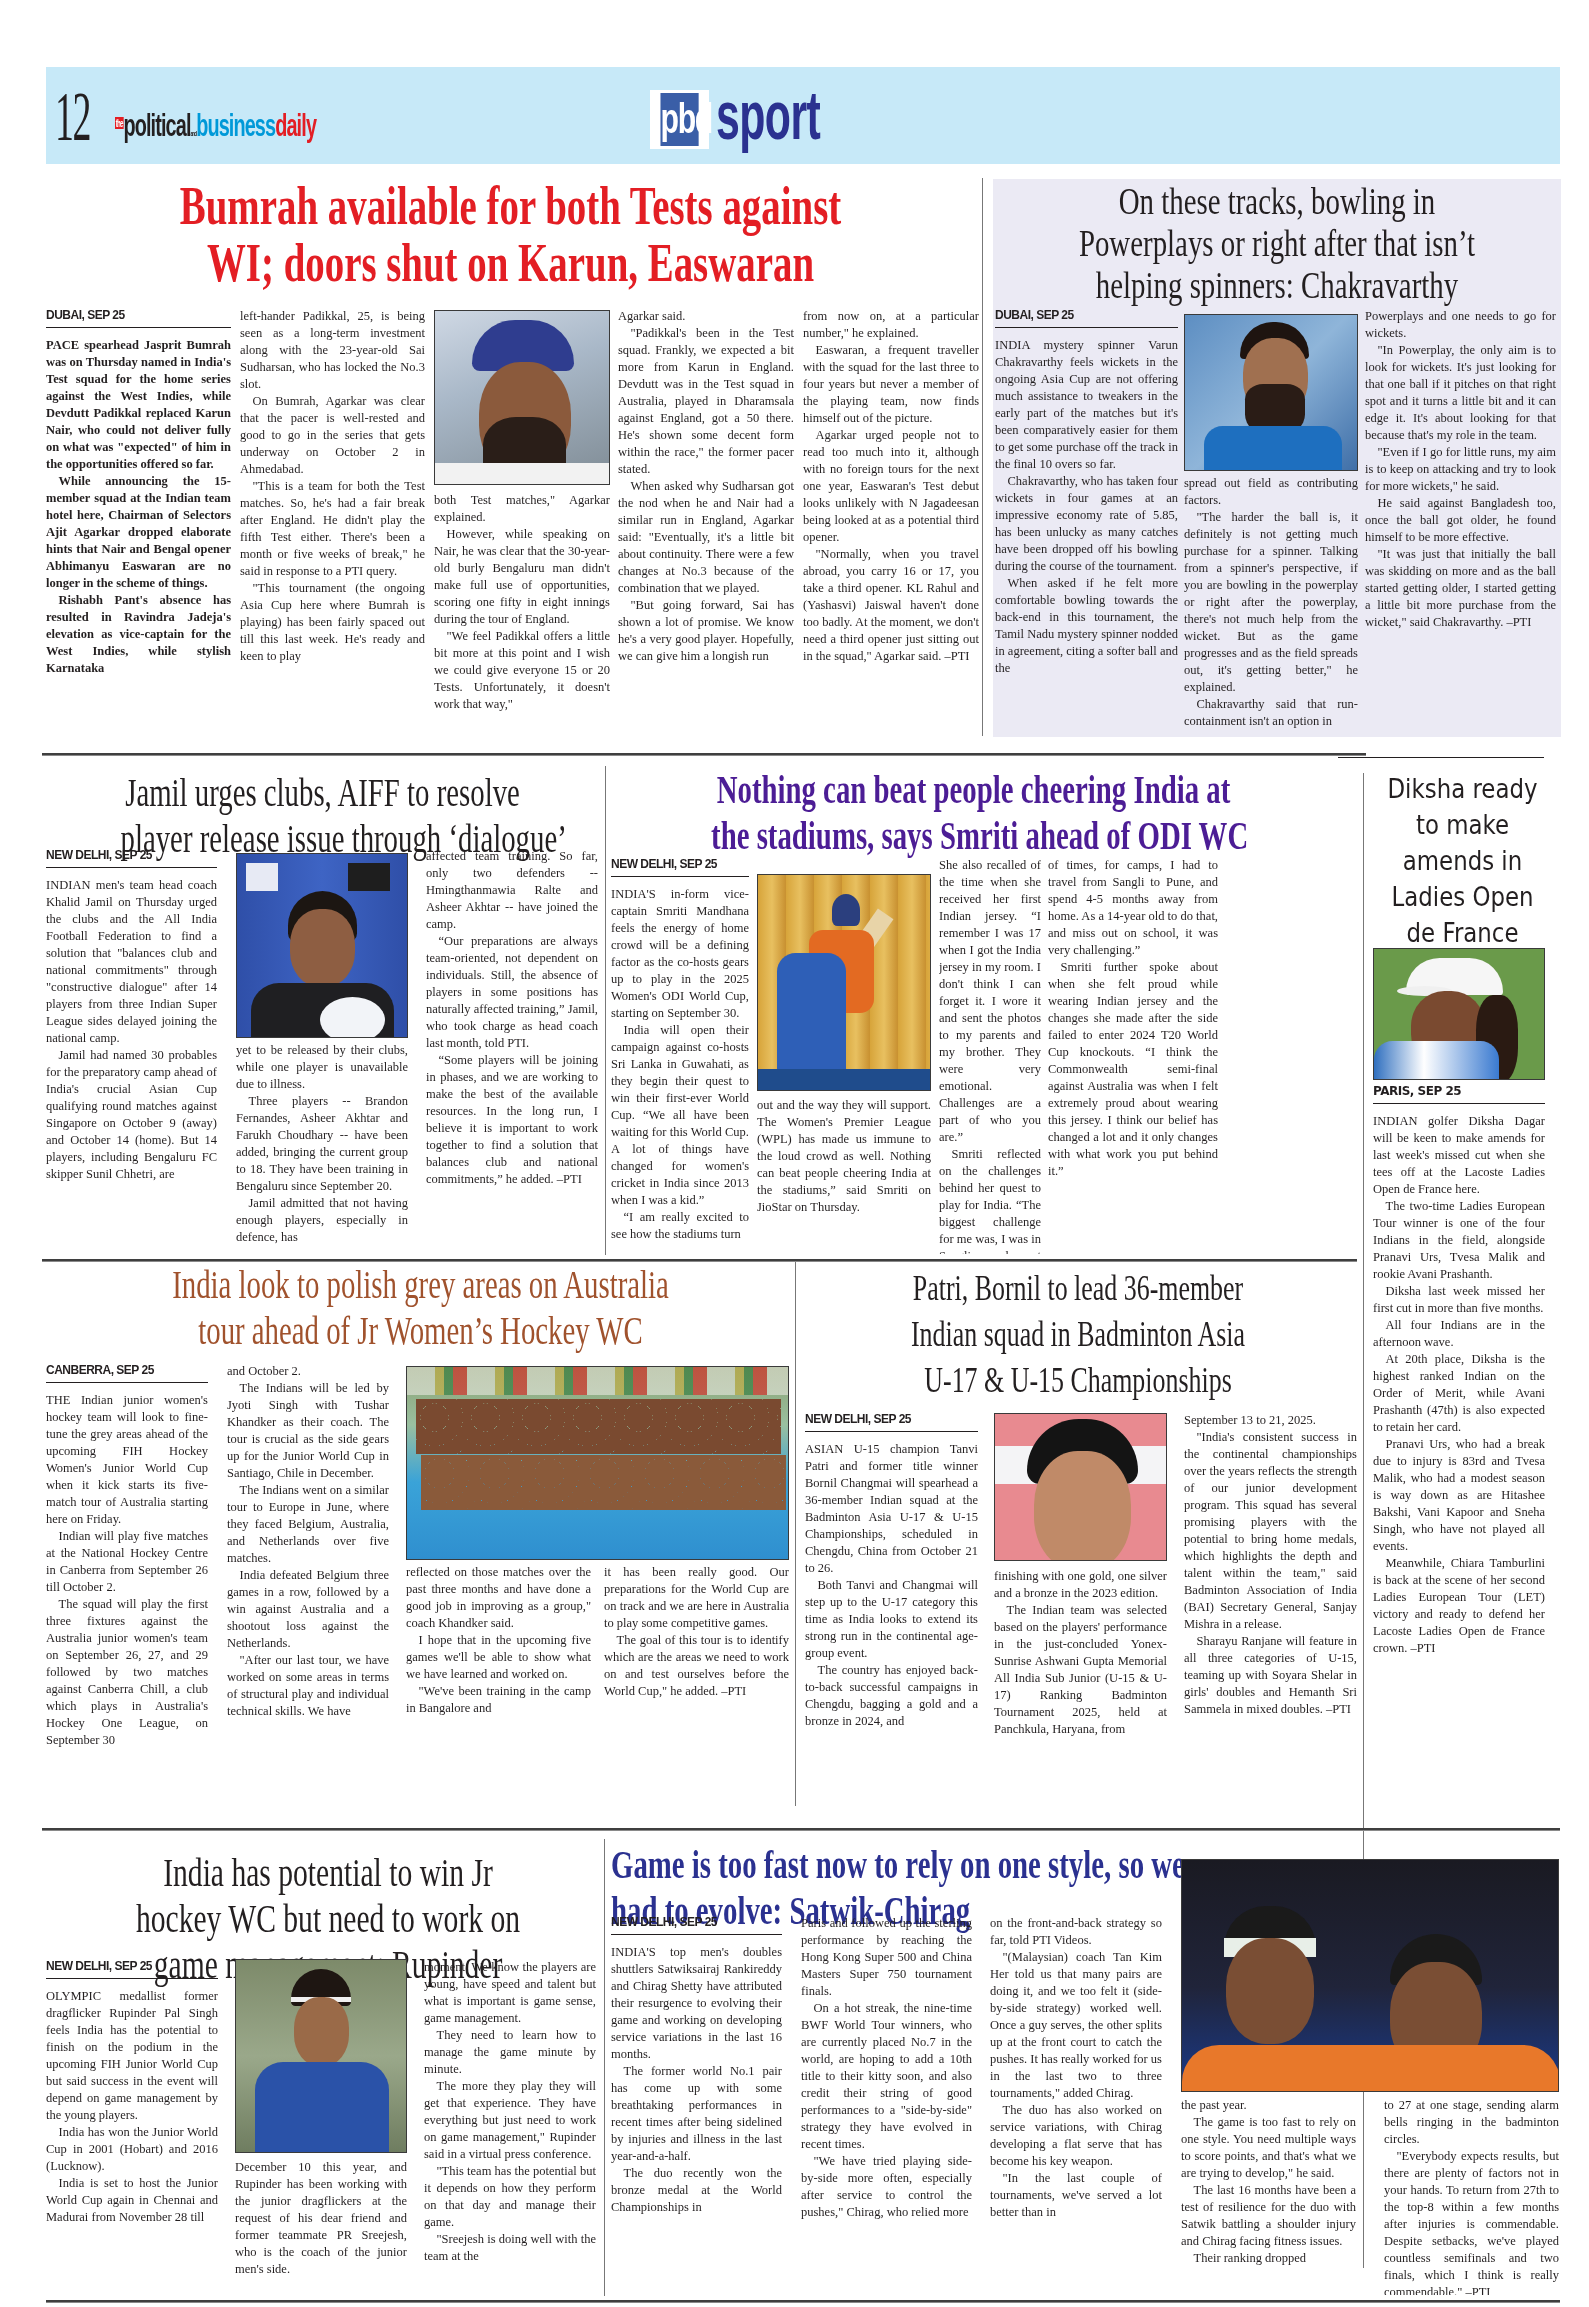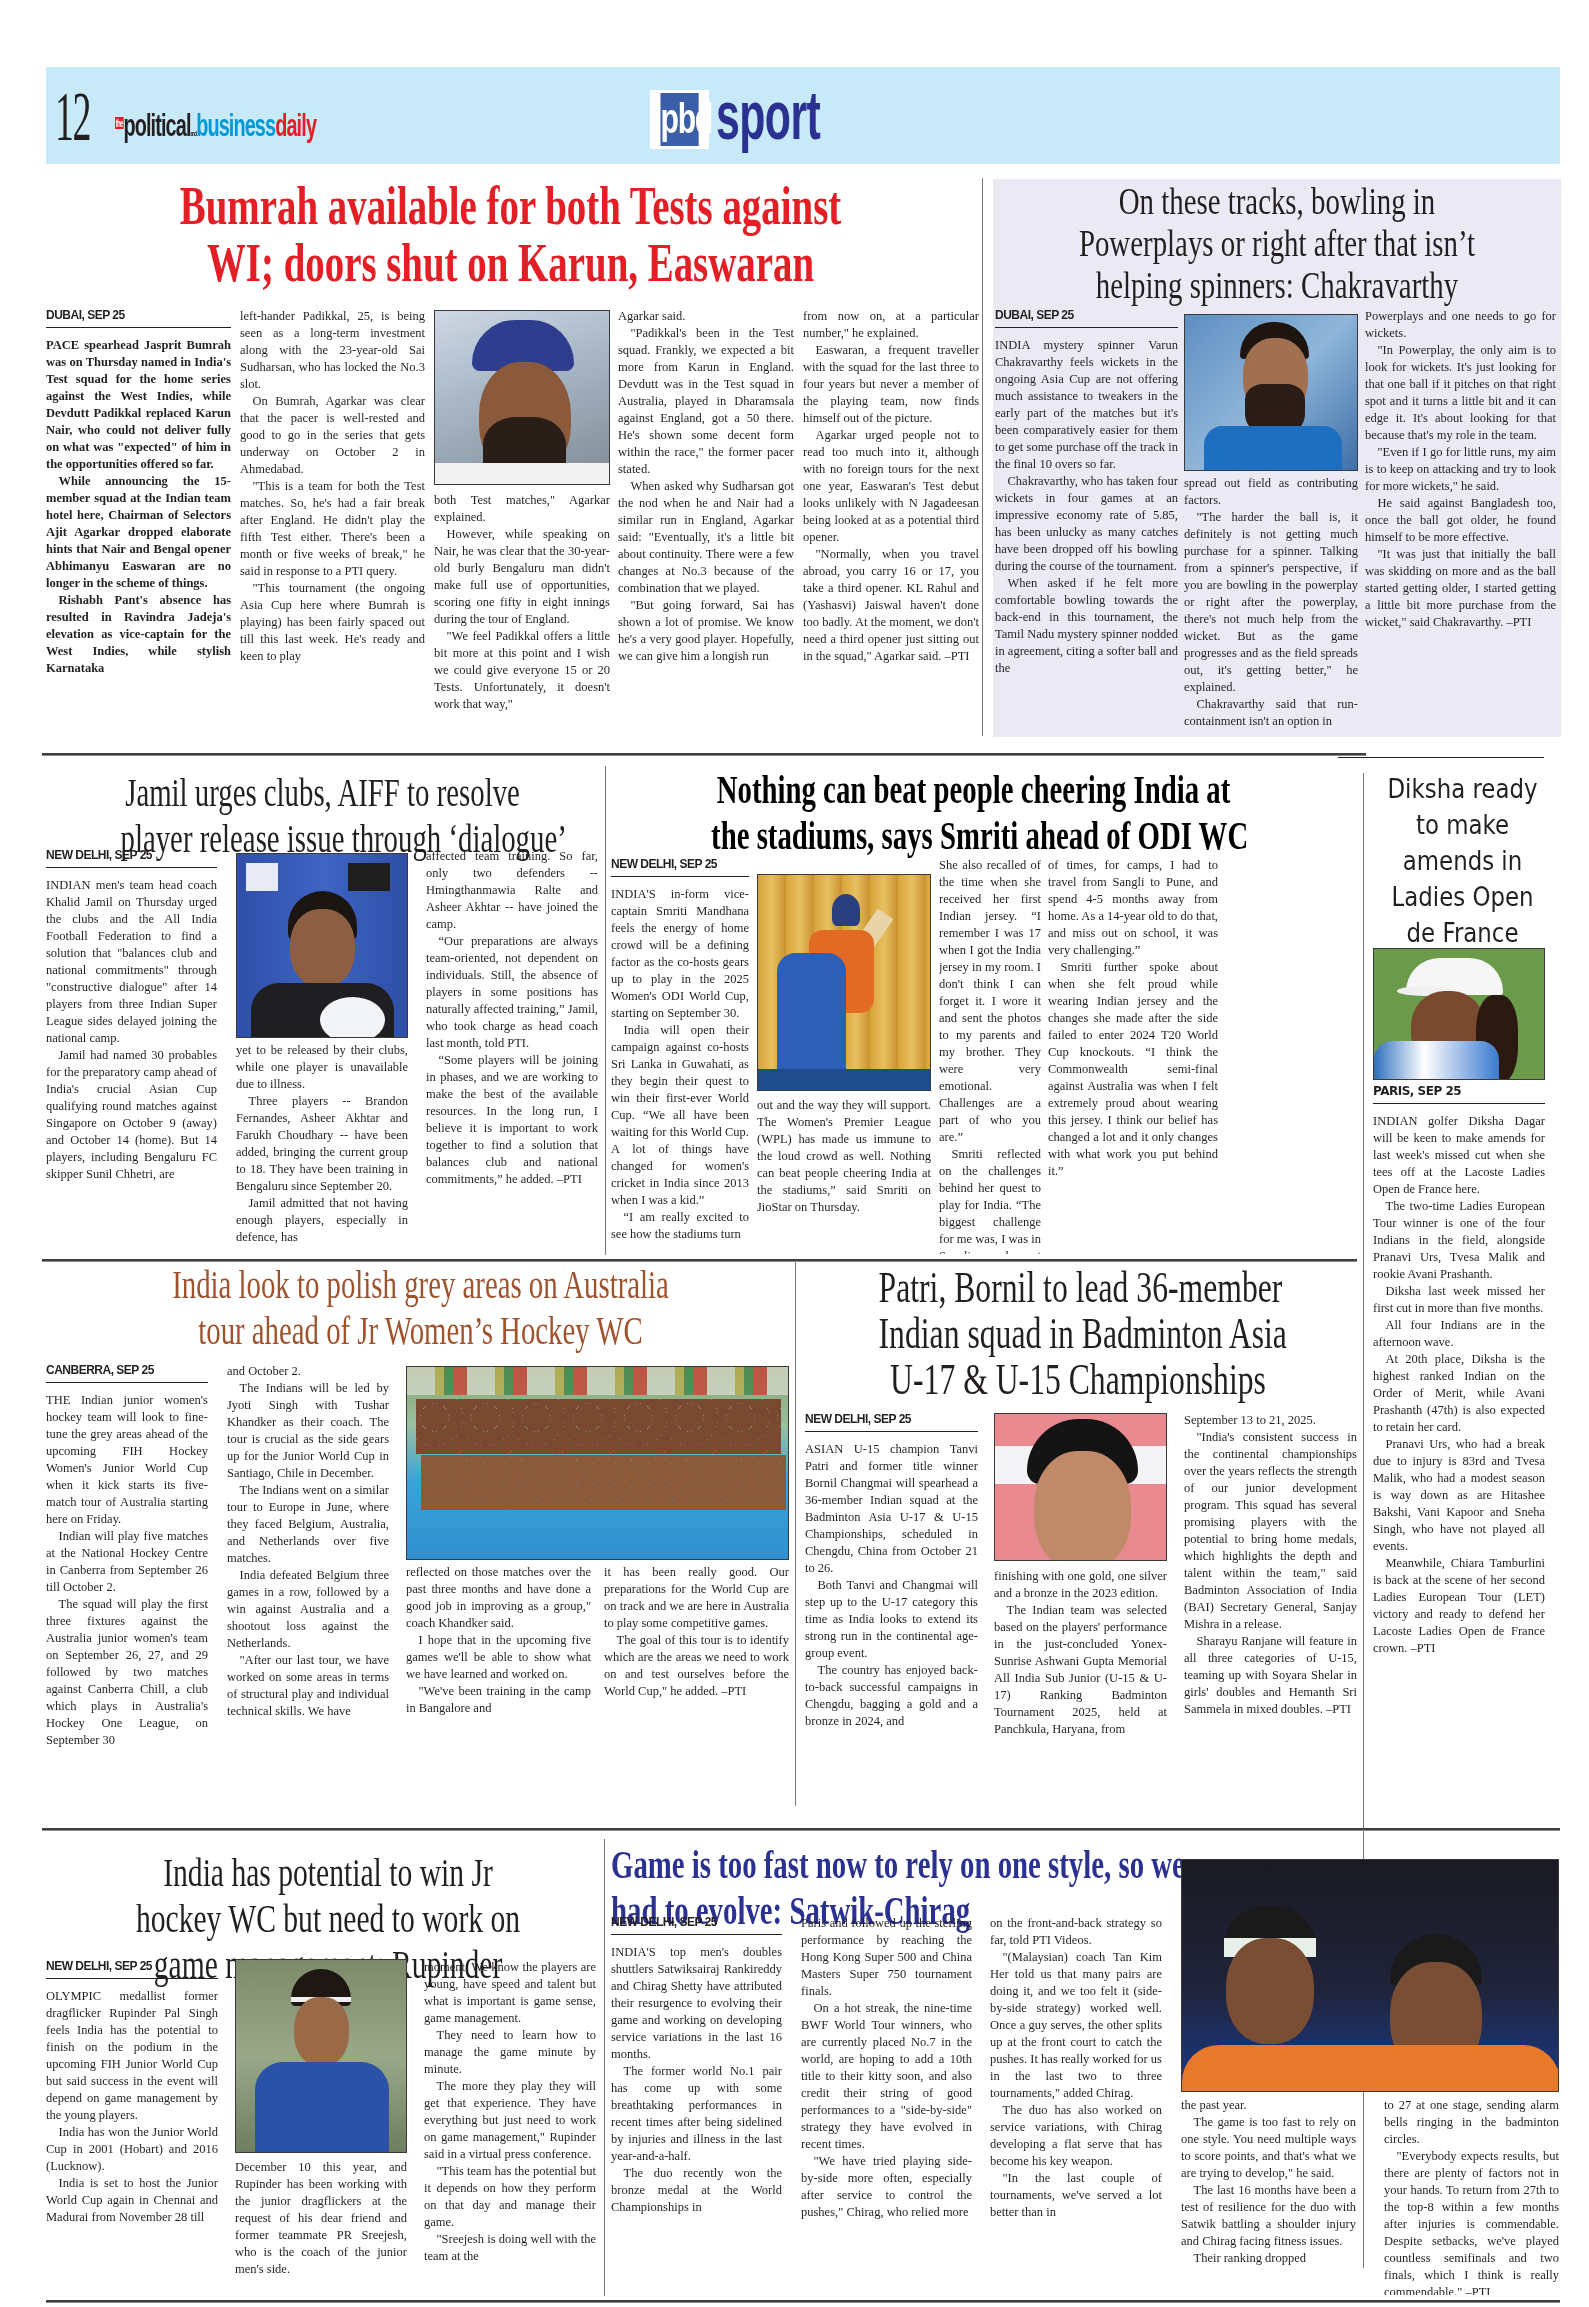--- a/index.html
+++ b/index.html
@@ -158,7 +158,7 @@
 
 <div class="rule-v" style="left:605px; top:766px; height:489px;"></div>
 
-<div class="hl" style="left:609px; top:767px; width:729px; color:#000000; font-weight:bold; font-size:40px; line-height:46px;">
+<div class="hl" style="left:609px; top:767px; width:729px; color:#4c1d95; font-weight:bold; font-size:40px; line-height:46px;">
   <span style="transform:scaleX(0.72);">Nothing can beat people cheering India at</span>
   <span style="transform:scaleX(0.72);">the stadiums, says Smriti ahead of ODI WC</span>
 </div>

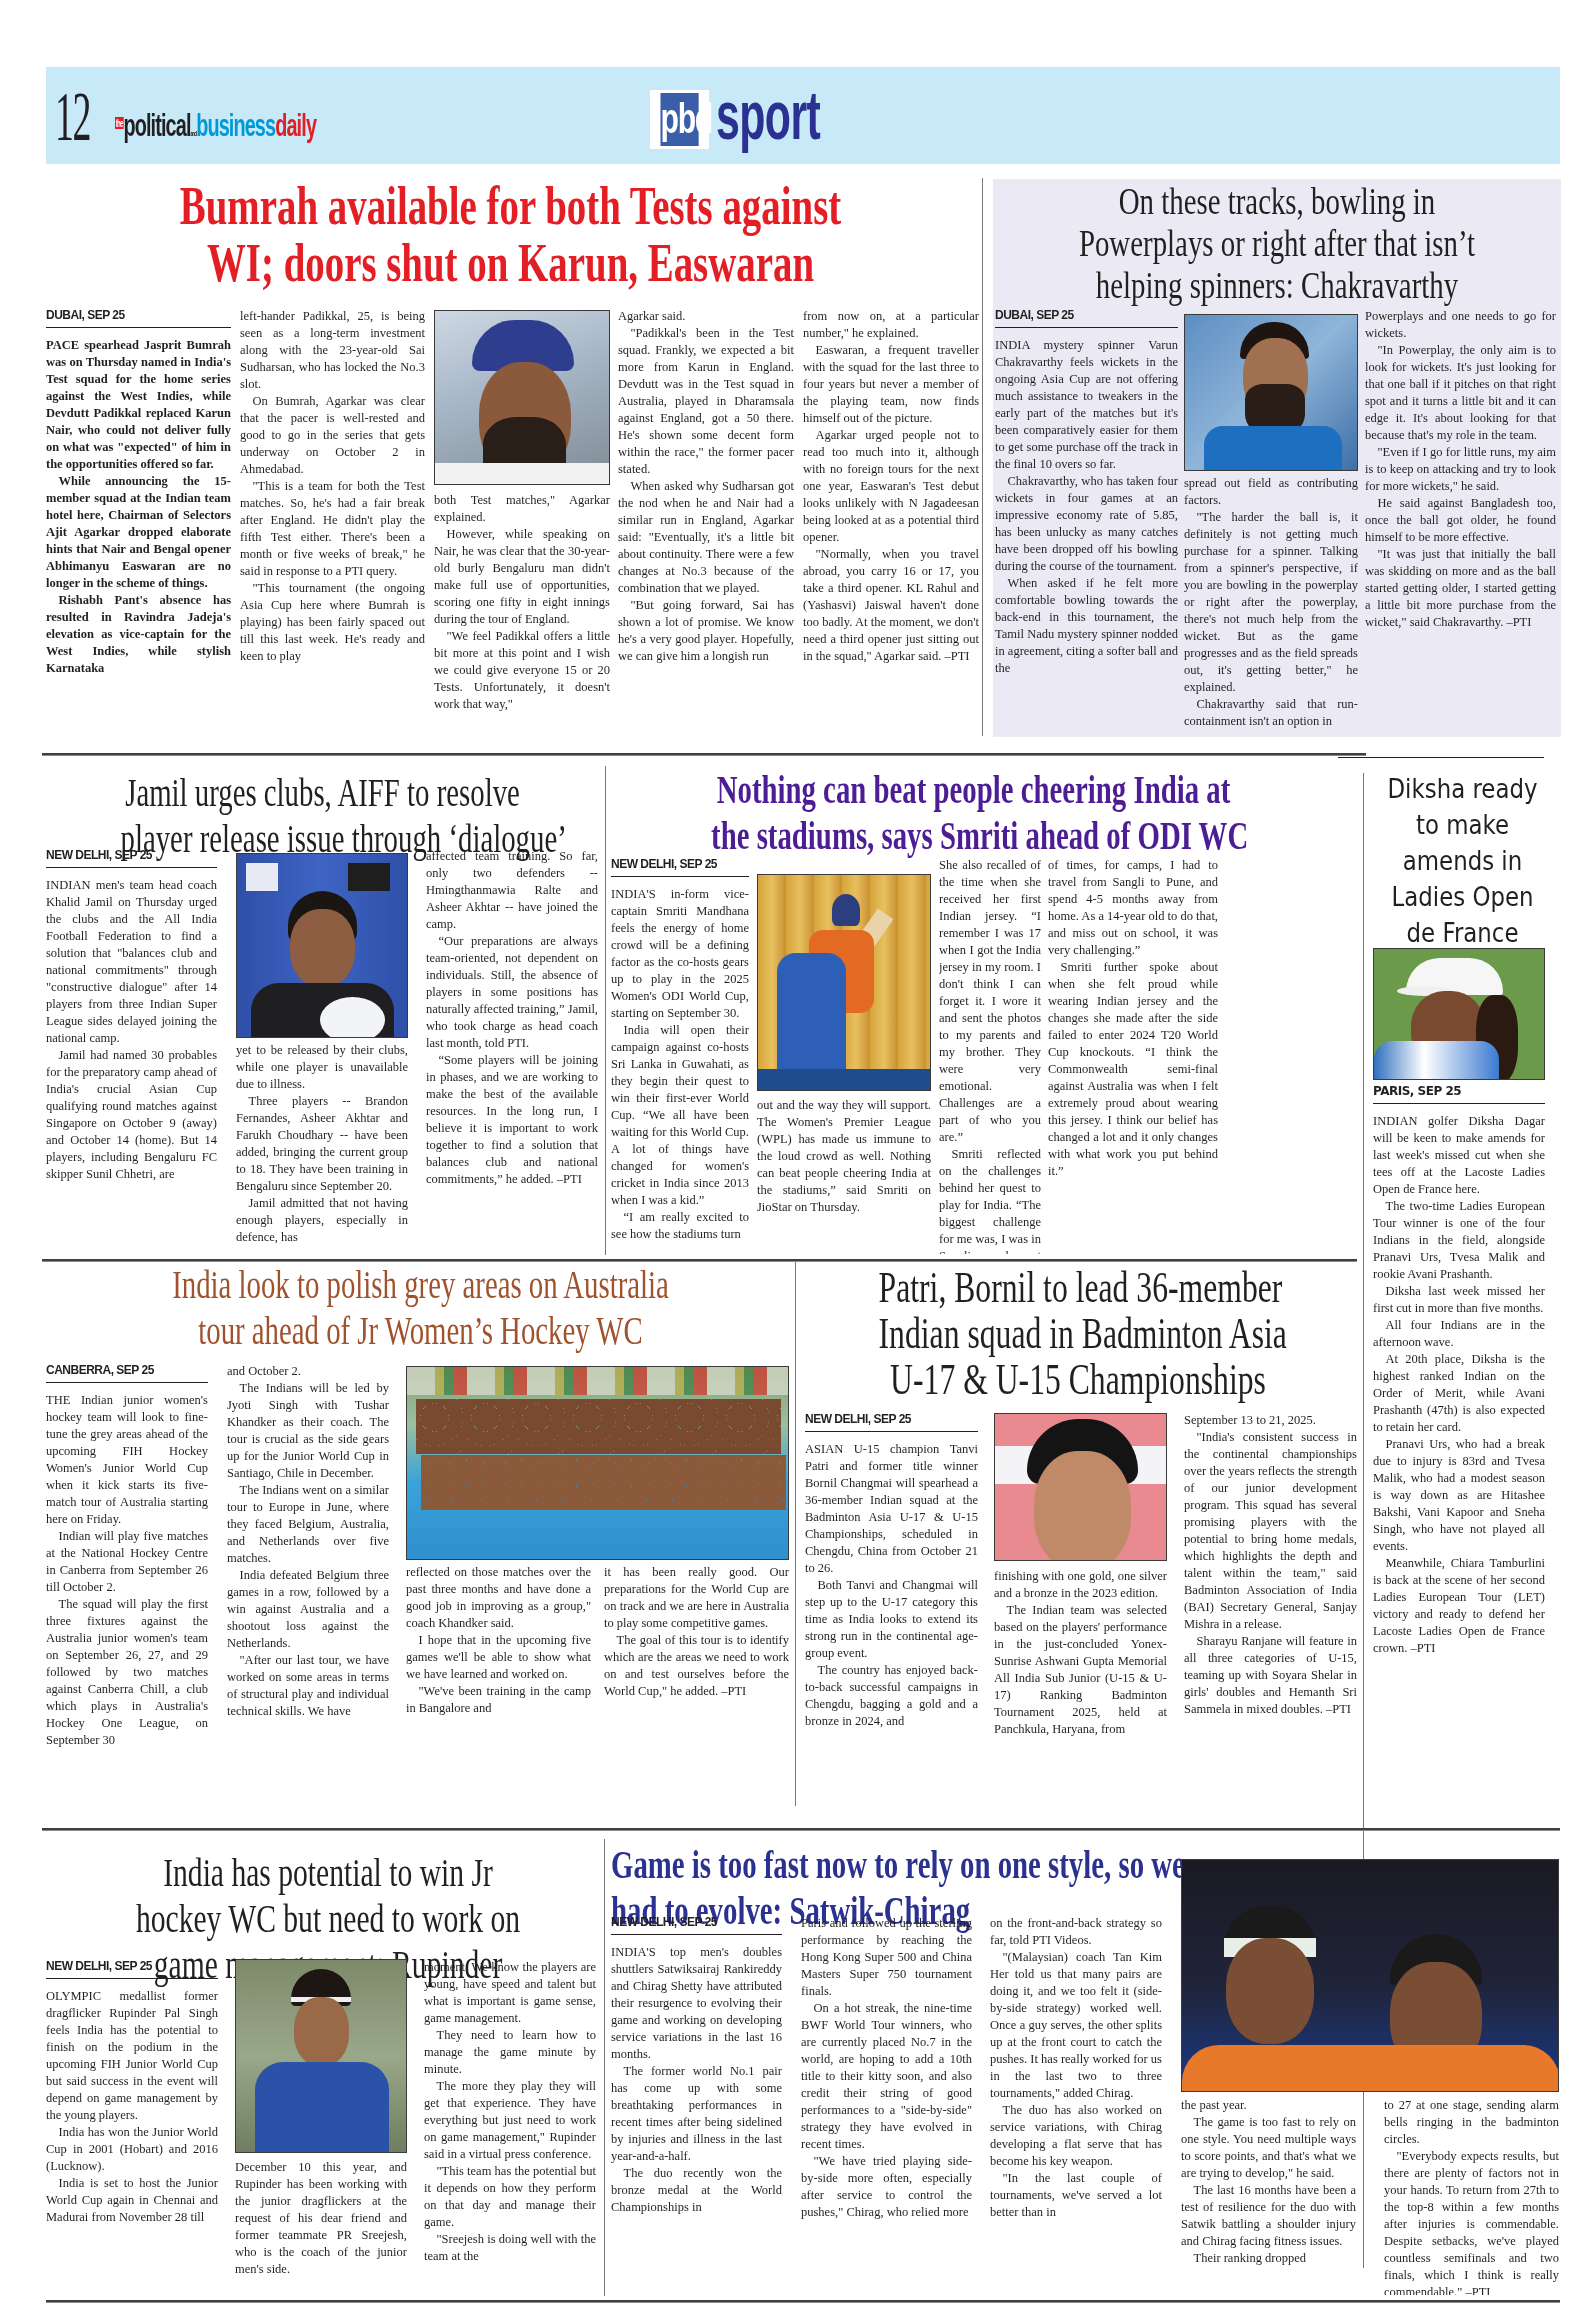--- a/index.html
+++ b/index.html
@@ -251,7 +251,7 @@
 
 <div class="rule-v" style="left:795px; top:1262px; height:544px;"></div>
 
-<div class="hl" style="left:801px; top:1265px; width:554px; color:#231f20; font-size:44px; line-height:46px;">
+<div class="hl" style="left:801px; top:1265px; width:554px; color:#231f20; font-size:36px; line-height:46px;">
   <span style="transform:scaleX(0.72);">Patri, Bornil to lead 36-member</span>
   <span style="transform:scaleX(0.72);">Indian squad in Badminton Asia</span>
   <span style="transform:scaleX(0.72);">U-17 &amp; U-15 Championships</span>

